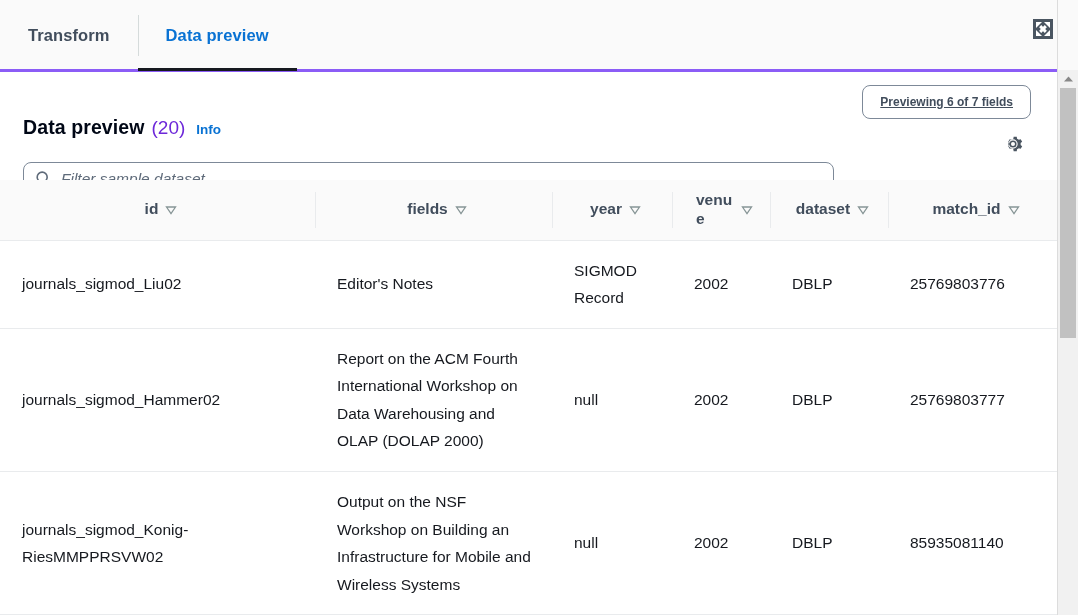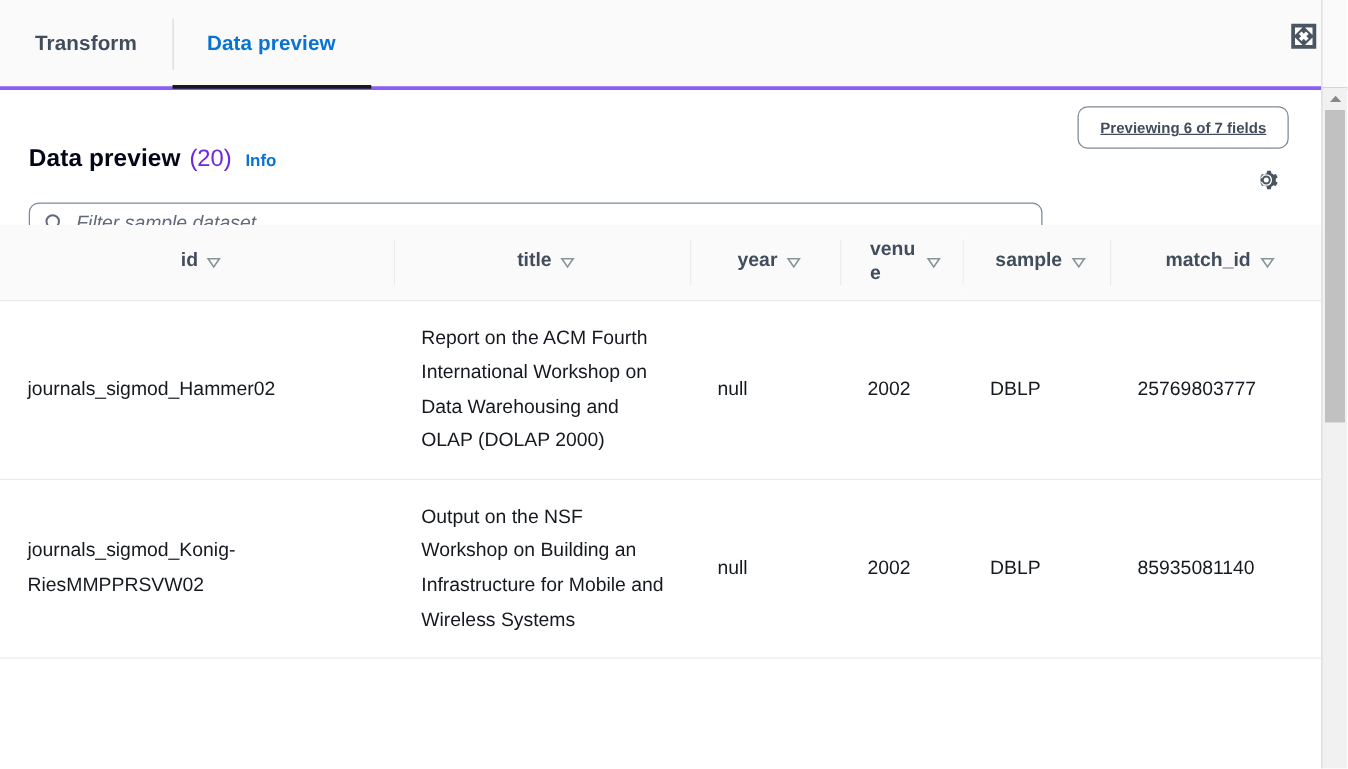--- a/index.html
+++ b/index.html
@@ -357,7 +357,7 @@
           </th>
           <th>
             <div class="th-inner">
-              <span class="th-label">title</span>
+              <span class="th-label">fields</span>
               <span class="sort-icon">
                 <svg width="14" height="14" viewBox="0 0 14 14" aria-hidden="true">
                   <polygon points="2.5,4 11.5,4 7,10.5" fill="none" stroke="#879596" stroke-width="1.3"></polygon>

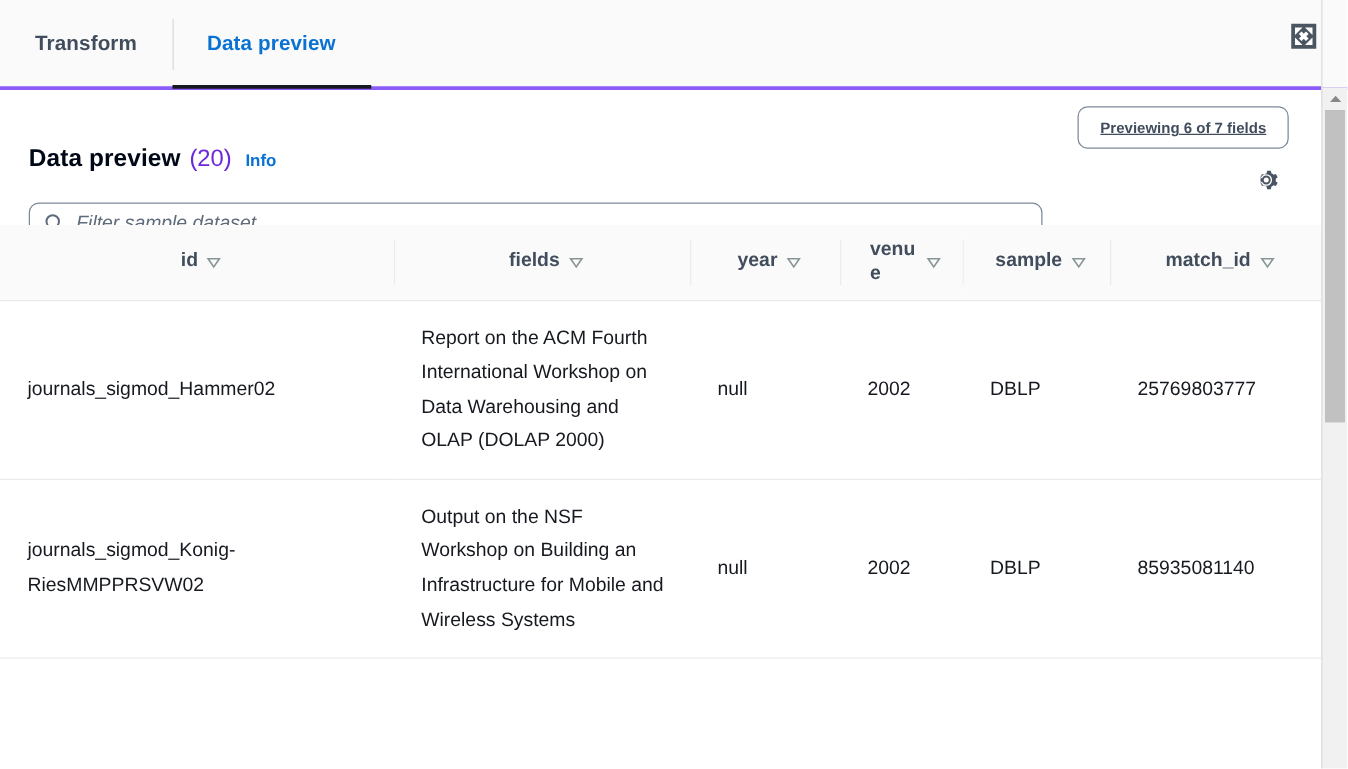--- a/index.html
+++ b/index.html
@@ -387,7 +387,7 @@
           </th>
           <th>
             <div class="th-inner">
-              <span class="th-label">sample</span>
+              <span class="th-label">dataset</span>
               <span class="sort-icon">
                 <svg width="14" height="14" viewBox="0 0 14 14" aria-hidden="true">
                   <polygon points="2.5,4 11.5,4 7,10.5" fill="none" stroke="#879596" stroke-width="1.3"></polygon>

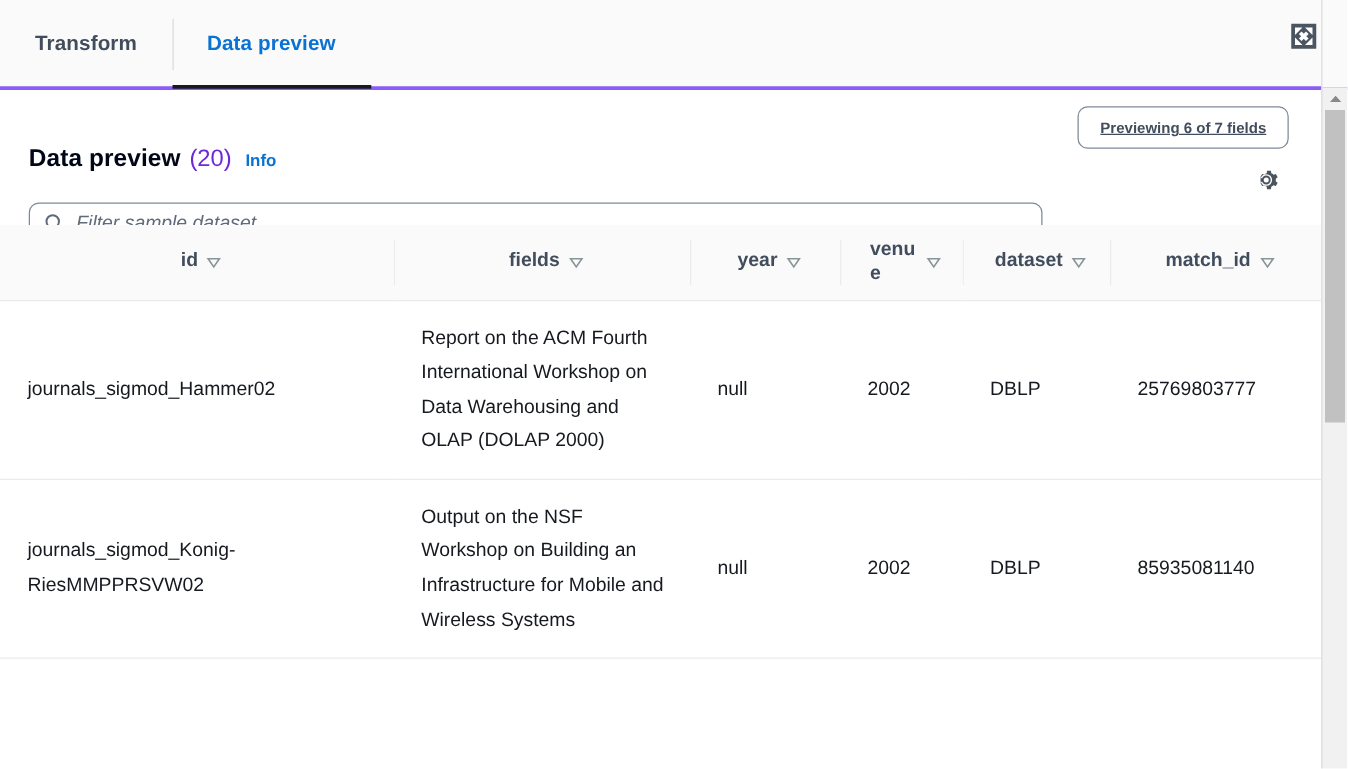--- a/index.html
+++ b/index.html
@@ -408,6 +408,14 @@
         </tr>
       </thead>
       <tbody>
+        <tr>
+          <td>journals_sigmod_Liu02</td>
+          <td>Editor's Notes</td>
+          <td>SIGMOD Record</td>
+          <td>2002</td>
+          <td>DBLP</td>
+          <td>25769803776</td>
+        </tr>
         <tr>
           <td>journals_sigmod_Hammer02</td>
           <td>Report on the ACM Fourth International Workshop on Data Warehousing and OLAP (DOLAP 2000)</td>

